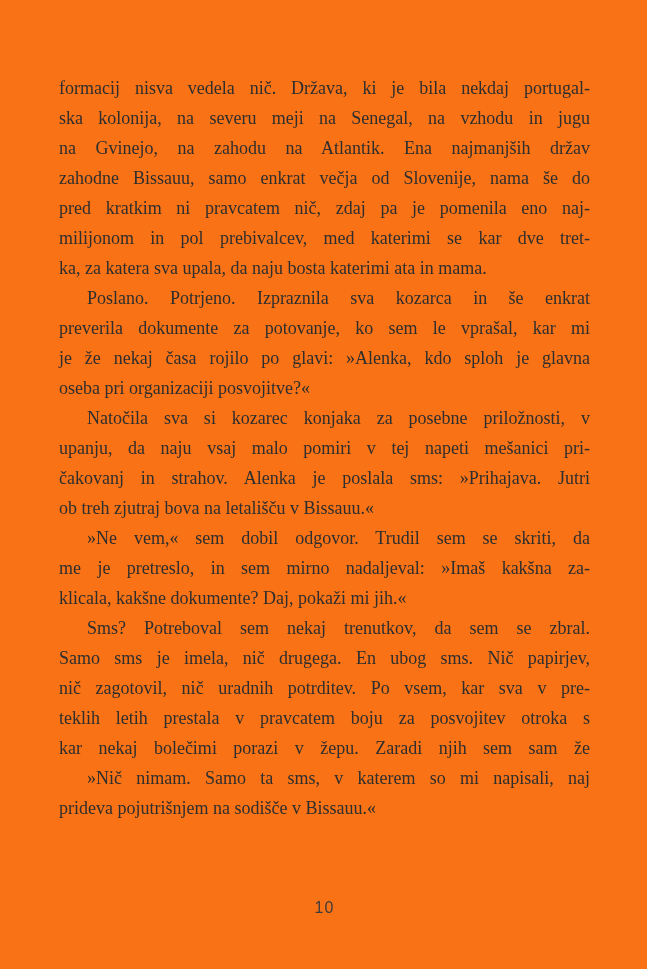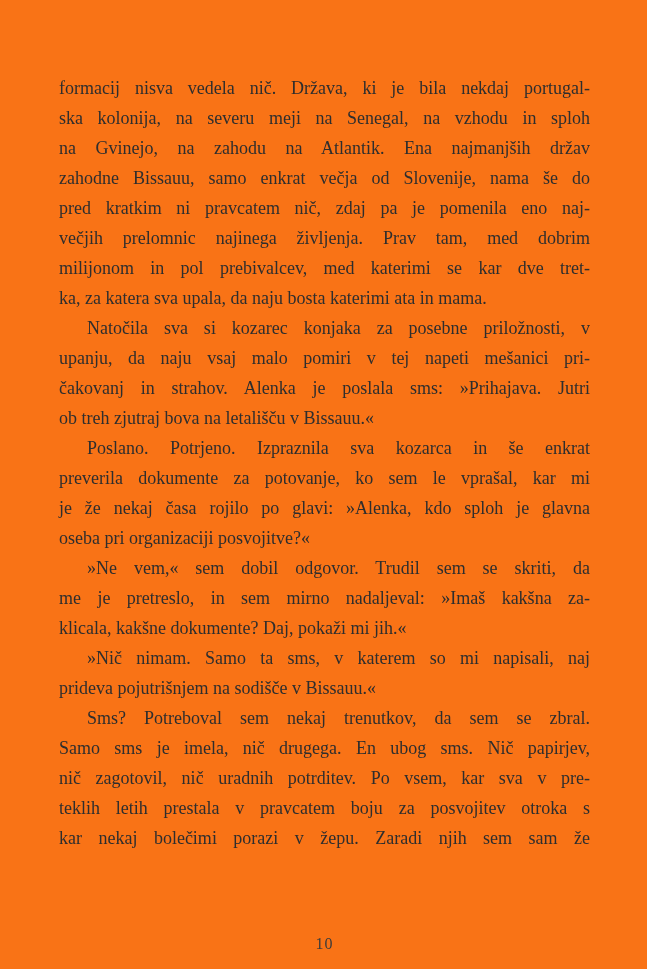--- a/index.html
+++ b/index.html
@@ -58,7 +58,7 @@
   <div class="text-block" style="color: rgb(46, 46, 46);">
       <div class="para">
         <div class="line">formacij nisva vedela nič. Država, ki je bila nekdaj portugal-</div>
-        <div class="line">ska kolonija, na severu meji na Senegal, na vzhodu in sploh</div>
+        <div class="line">ska kolonija, na severu meji na Senegal, na vzhodu in jugu</div>
         <div class="line">na Gvinejo, na zahodu na Atlantik. Ena najmanjših držav</div>
         <div class="line">zahodne Bissauu, samo enkrat večja od Slovenije, nama še do</div>
         <div class="line">pred kratkim ni pravcatem nič, zdaj pa je pomenila eno naj-</div>

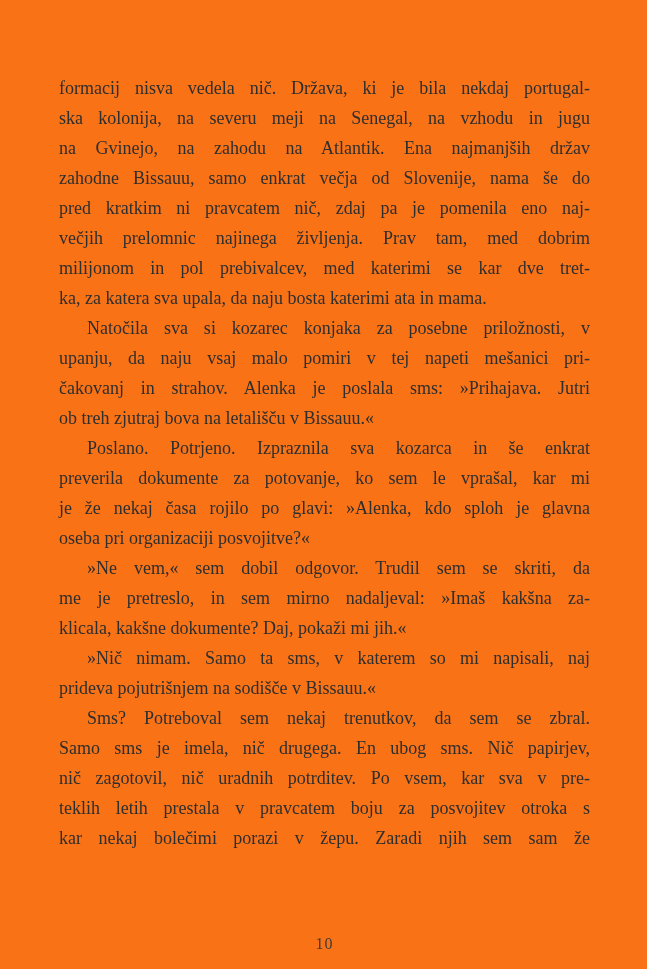--- a/index.html
+++ b/index.html
@@ -62,7 +62,6 @@
         <div class="line">na Gvinejo, na zahodu na Atlantik. Ena najmanjših držav</div>
         <div class="line">zahodne Bissauu, samo enkrat večja od Slovenije, nama še do</div>
         <div class="line">pred kratkim ni pravcatem nič, zdaj pa je pomenila eno naj-</div>
-        <div class="line">večjih prelomnic najinega življenja. Prav tam, med dobrim</div>
         <div class="line">milijonom in pol prebivalcev, med katerimi se kar dve tret-</div>
         <div class="line para-end">ka, za katera sva upala, da naju bosta katerimi ata in mama.</div>
       </div>

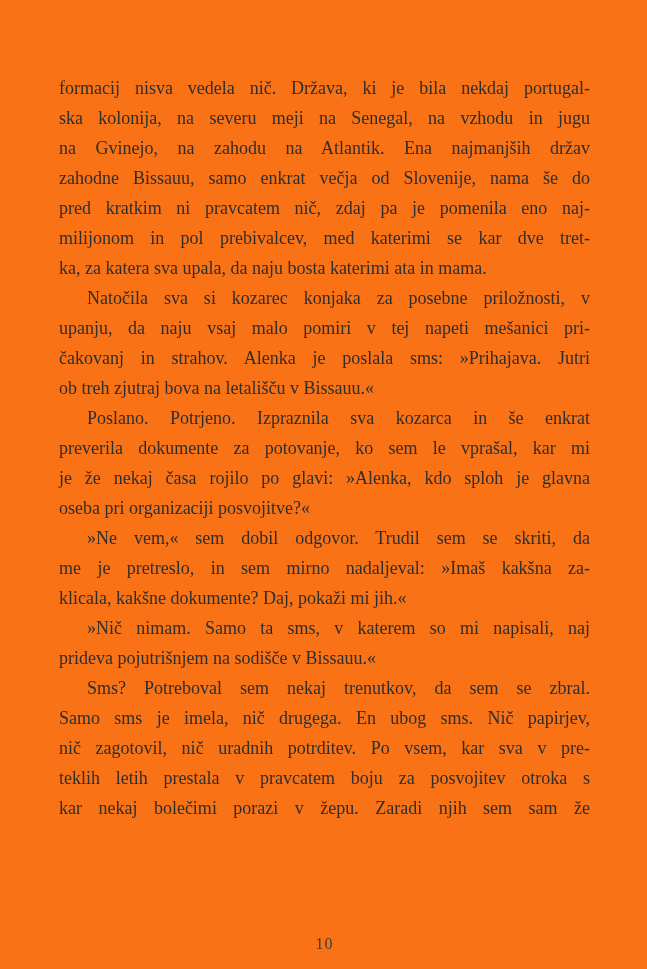--- a/index.html
+++ b/index.html
@@ -66,16 +66,16 @@
         <div class="line para-end">ka, za katera sva upala, da naju bosta katerimi ata in mama.</div>
       </div>
       <div class="para indent">
+        <div class="line">Poslano. Potrjeno. Izpraznila sva kozarca in še enkrat</div>
+        <div class="line">preverila dokumente za potovanje, ko sem le vprašal, kar mi</div>
+        <div class="line">je že nekaj časa rojilo po glavi: »Alenka, kdo sploh je glavna</div>
+        <div class="line para-end">oseba pri organizaciji posvojitve?«</div>
+      </div>
+      <div class="para indent">
         <div class="line">Natočila sva si kozarec konjaka za posebne priložnosti, v</div>
         <div class="line">upanju, da naju vsaj malo pomiri v tej napeti mešanici pri-</div>
         <div class="line">čakovanj in strahov. Alenka je poslala sms: »Prihajava. Jutri</div>
         <div class="line para-end">ob treh zjutraj bova na letališču v Bissauu.«</div>
-      </div>
-      <div class="para indent">
-        <div class="line">Poslano. Potrjeno. Izpraznila sva kozarca in še enkrat</div>
-        <div class="line">preverila dokumente za potovanje, ko sem le vprašal, kar mi</div>
-        <div class="line">je že nekaj časa rojilo po glavi: »Alenka, kdo sploh je glavna</div>
-        <div class="line para-end">oseba pri organizaciji posvojitve?«</div>
       </div>
       <div class="para indent">
         <div class="line">»Ne vem,« sem dobil odgovor. Trudil sem se skriti, da</div>

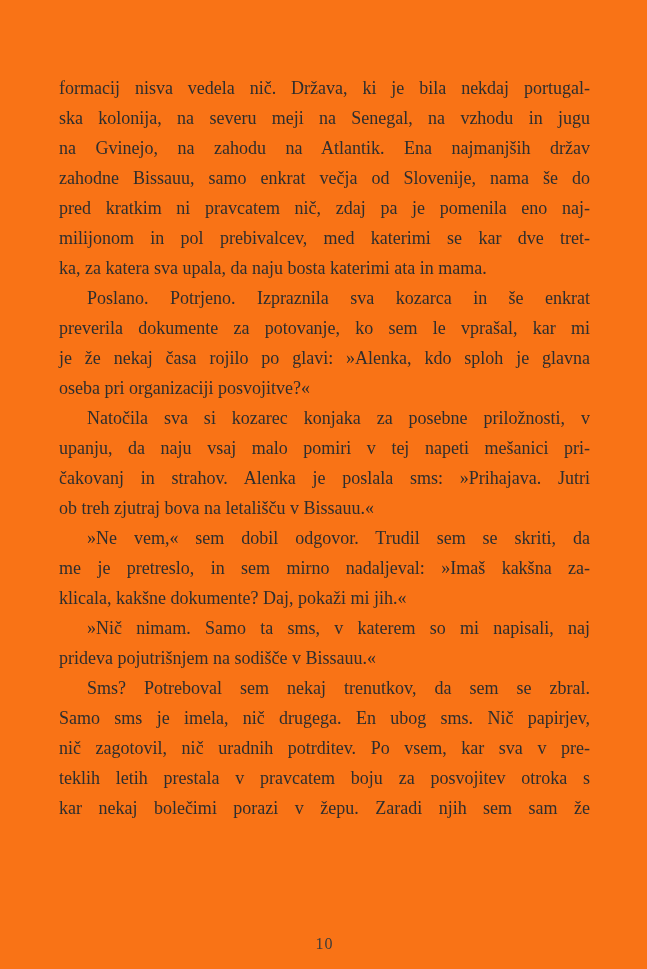--- a/index.html
+++ b/index.html
@@ -83,16 +83,16 @@
         <div class="line para-end">klicala, kakšne dokumente? Daj, pokaži mi jih.«</div>
       </div>
       <div class="para indent">
-        <div class="line">»Nič nimam. Samo ta sms, v katerem so mi napisali, naj</div>
-        <div class="line para-end">prideva pojutrišnjem na sodišče v Bissauu.«</div>
-      </div>
-      <div class="para indent">
         <div class="line">Sms? Potreboval sem nekaj trenutkov, da sem se zbral.</div>
         <div class="line">Samo sms je imela, nič drugega. En ubog sms. Nič papirjev,</div>
         <div class="line">nič zagotovil, nič uradnih potrditev. Po vsem, kar sva v pre-</div>
         <div class="line">teklih letih prestala v pravcatem boju za posvojitev otroka s</div>
         <div class="line">kar nekaj bolečimi porazi v žepu. Zaradi njih sem sam že</div>
       </div>
+      <div class="para indent">
+        <div class="line">»Nič nimam. Samo ta sms, v katerem so mi napisali, naj</div>
+        <div class="line para-end">prideva pojutrišnjem na sodišče v Bissauu.«</div>
+      </div>
     </div>
   <div class="page-number">10</div>
 </div>

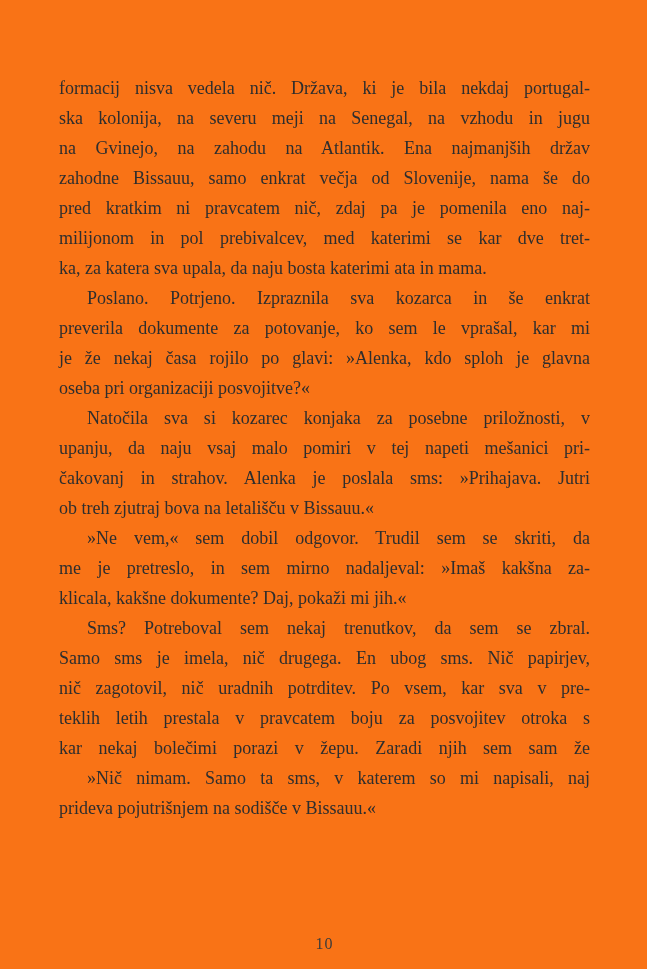--- a/index.html
+++ b/index.html
@@ -42,10 +42,10 @@
   .page-number {
     position: absolute;
     left: 59px;
-    top: 935px;
+    top: 899px;
     width: 531px;
     text-align: center;
-    font-family: Liberation Serif, serif;
+    font-family: Liberation Sans, sans-serif;
     font-size: 16px;
     letter-spacing: 1px;
     color: #3c3c3c;

